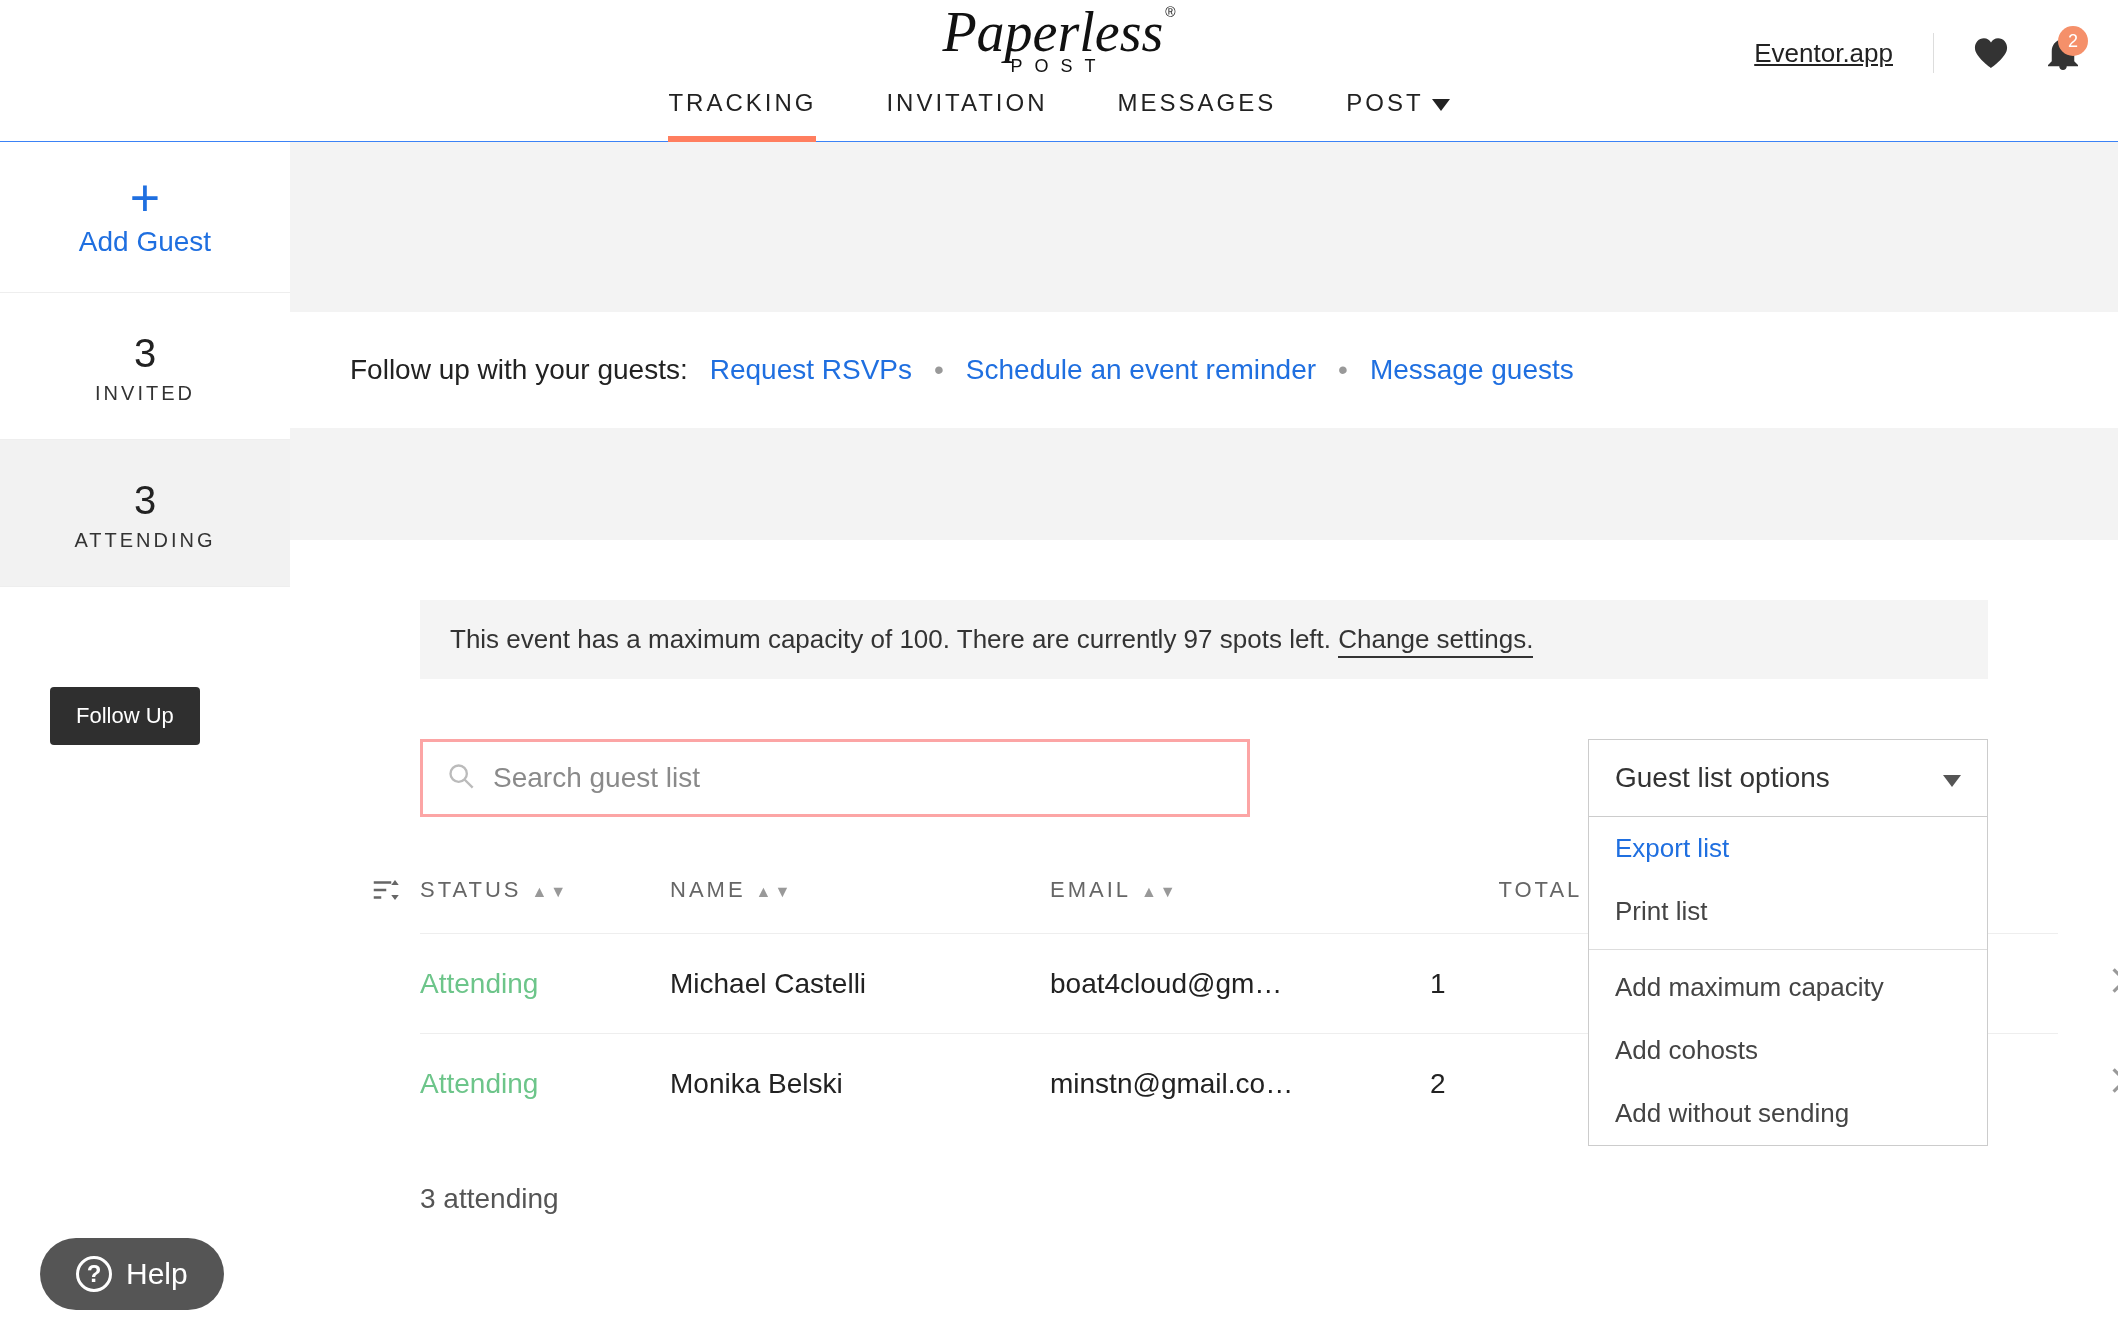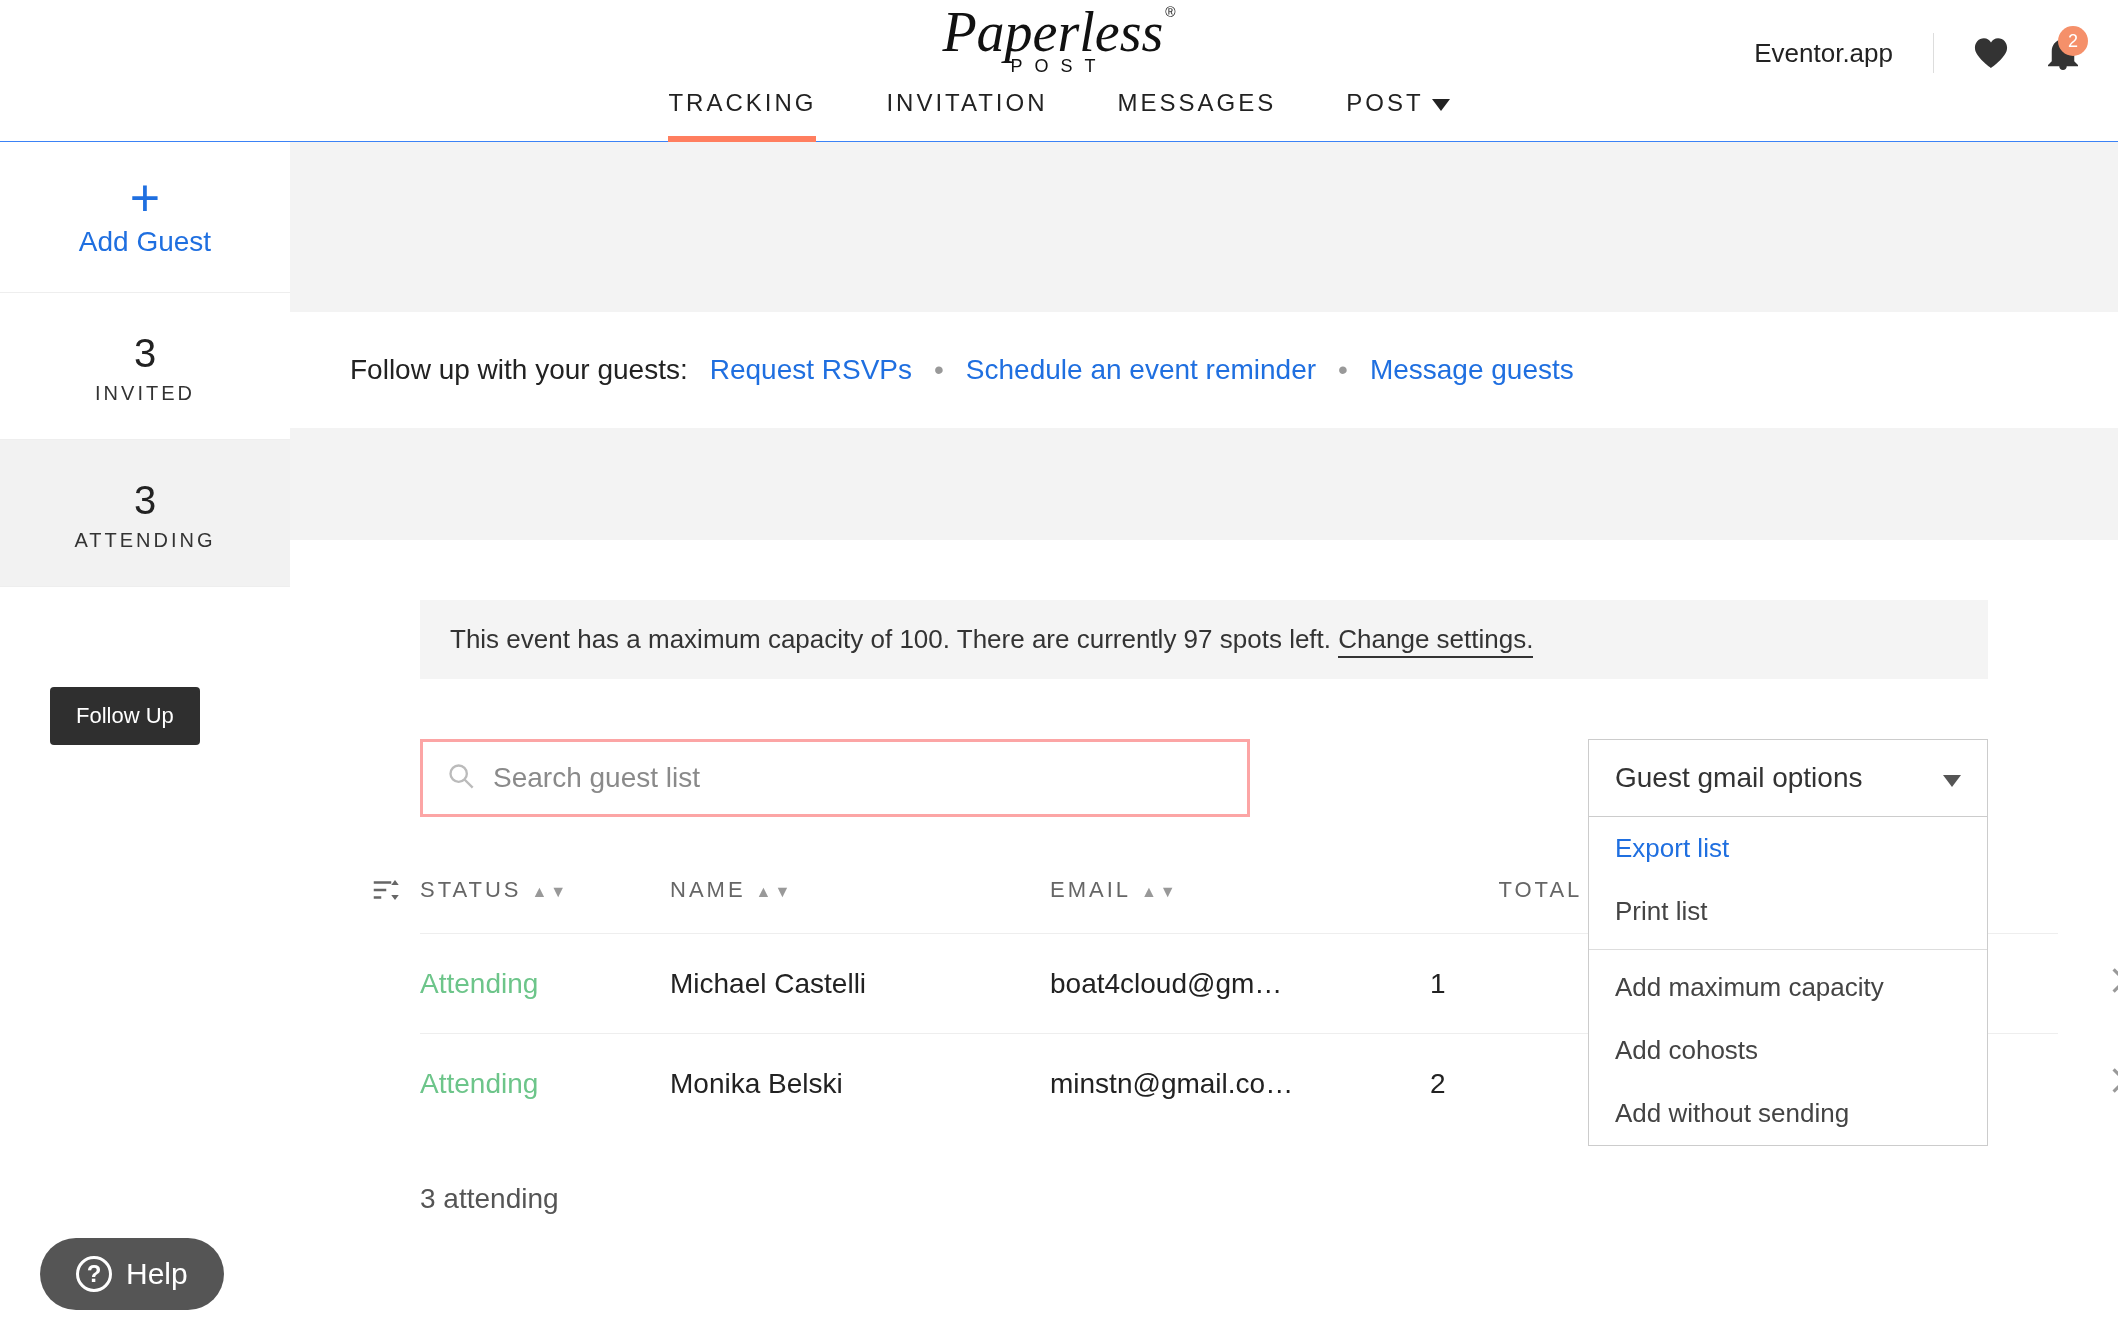--- a/index.html
+++ b/index.html
@@ -61,6 +61,7 @@
   display: flex;
   align-items: center;
   gap: 40px;
+  text-decoration: underline;
 }
 .app-name {
   font-size: 26px;

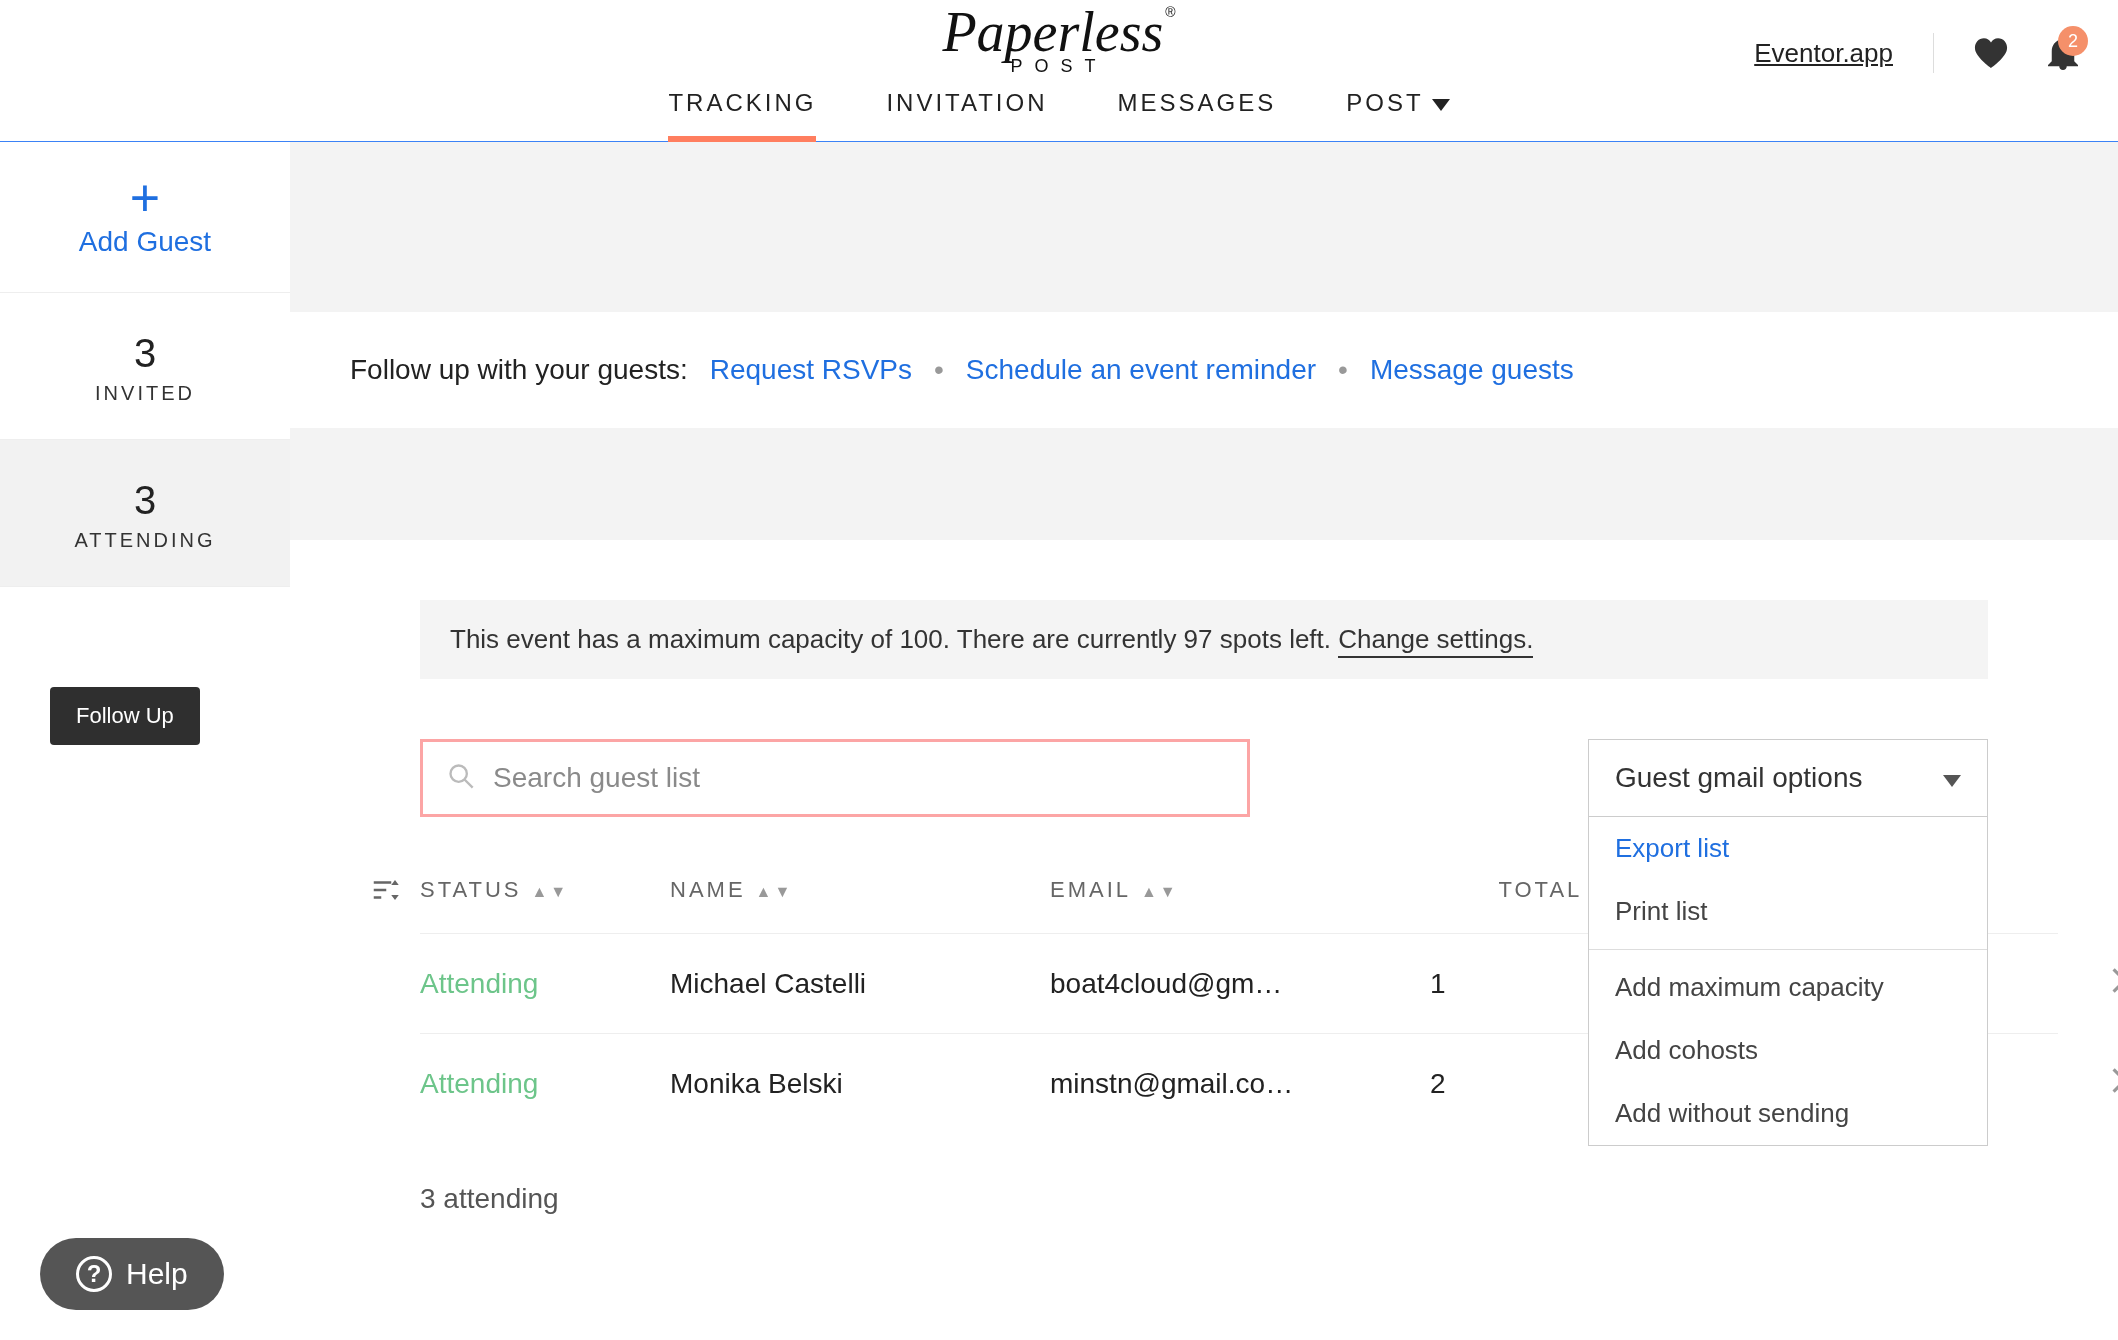--- a/index.html
+++ b/index.html
@@ -468,7 +468,7 @@
 
         <div class="options-wrap">
           <div class="options-btn">
-            <span>Guest gmail options</span>
+            <span>Guest list options</span>
             <span>
               <svg width="18" height="12" viewBox="0 0 12 8">
                   <path fill="#555" d="M0 0h12L6 8z"></path>

